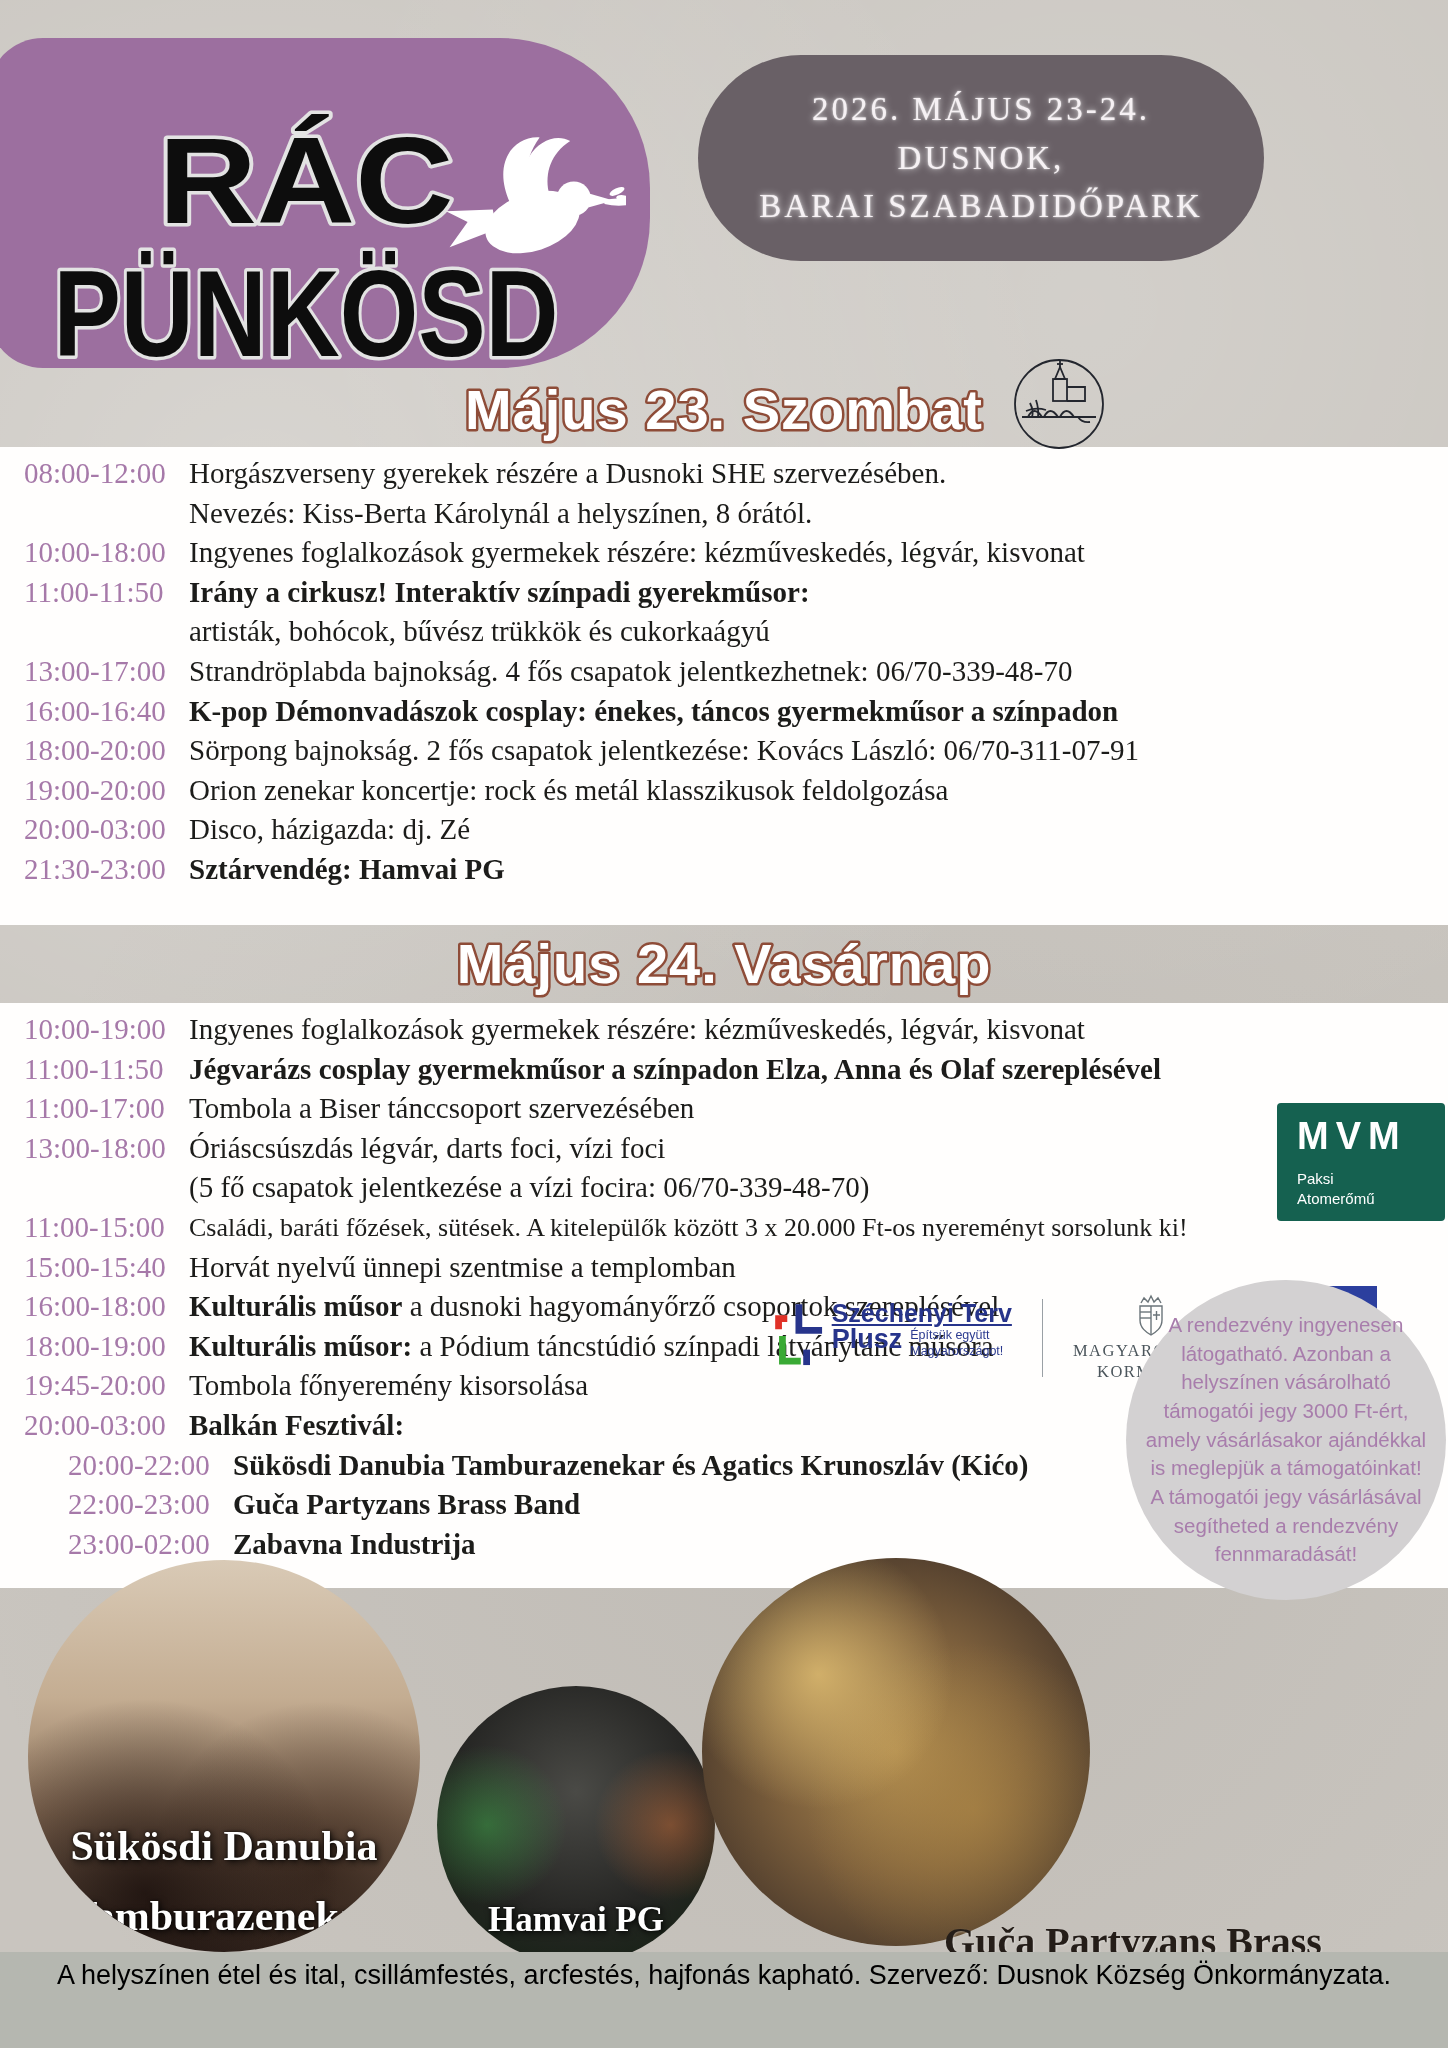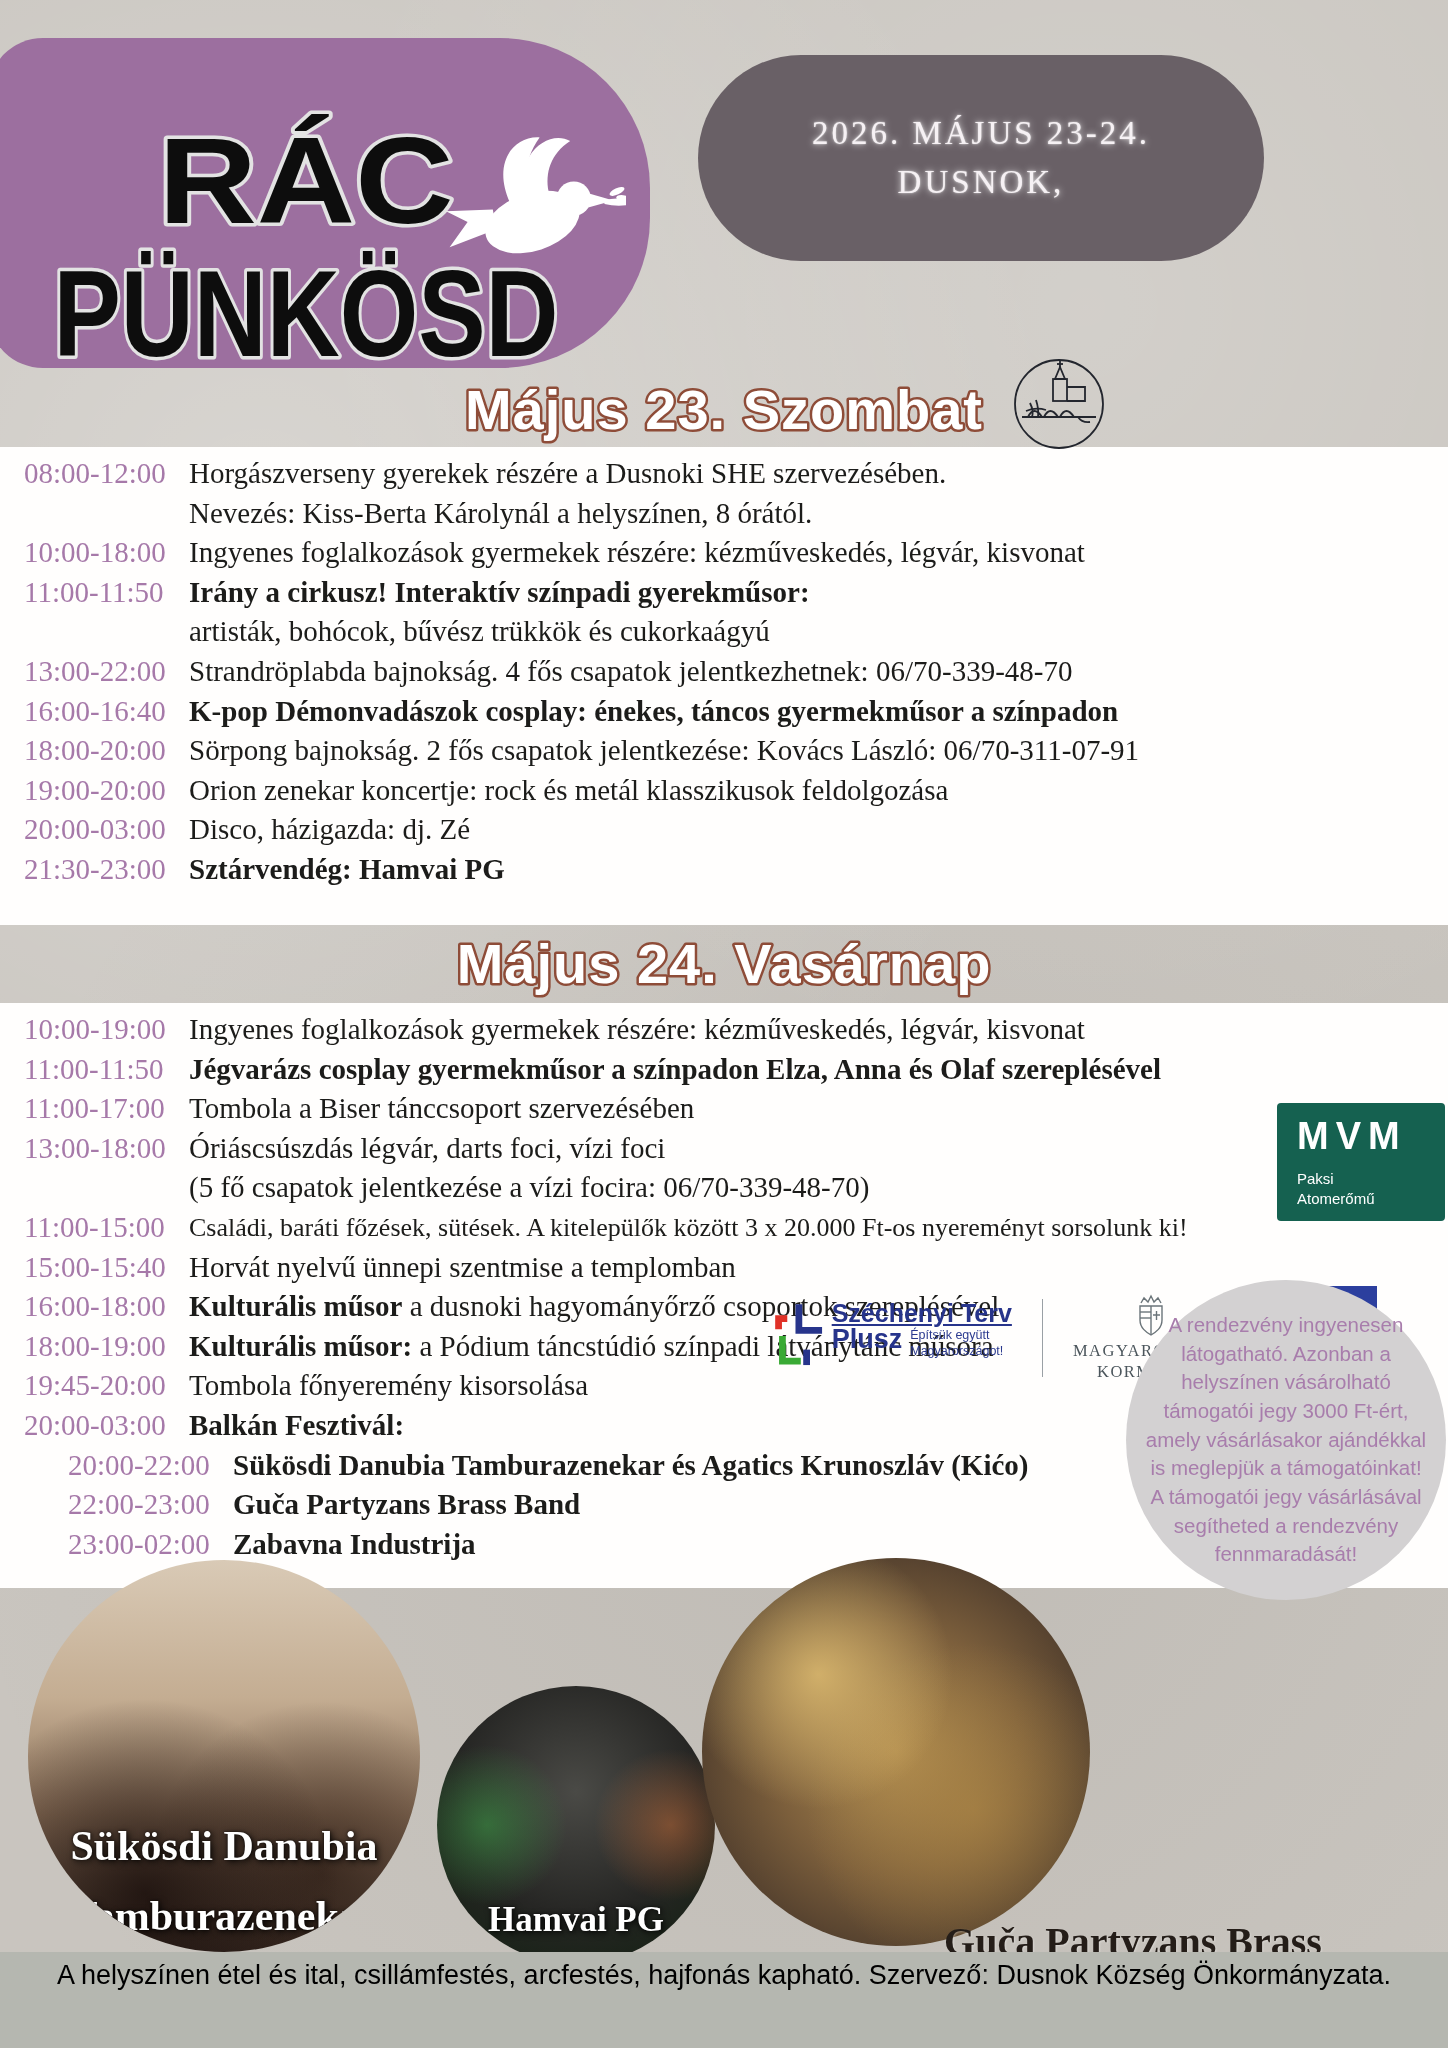--- a/index.html
+++ b/index.html
@@ -166,6 +166,7 @@
   <div class="dark-box">
     <div>2026. MÁJUS 23-24.</div>
     <div>DUSNOK,</div>
+    <div>BARAI SZABADIDŐPARK</div>
   </div>
 
   <svg class="day-heading" id="heading-day1" viewBox="0 0 1448 76">

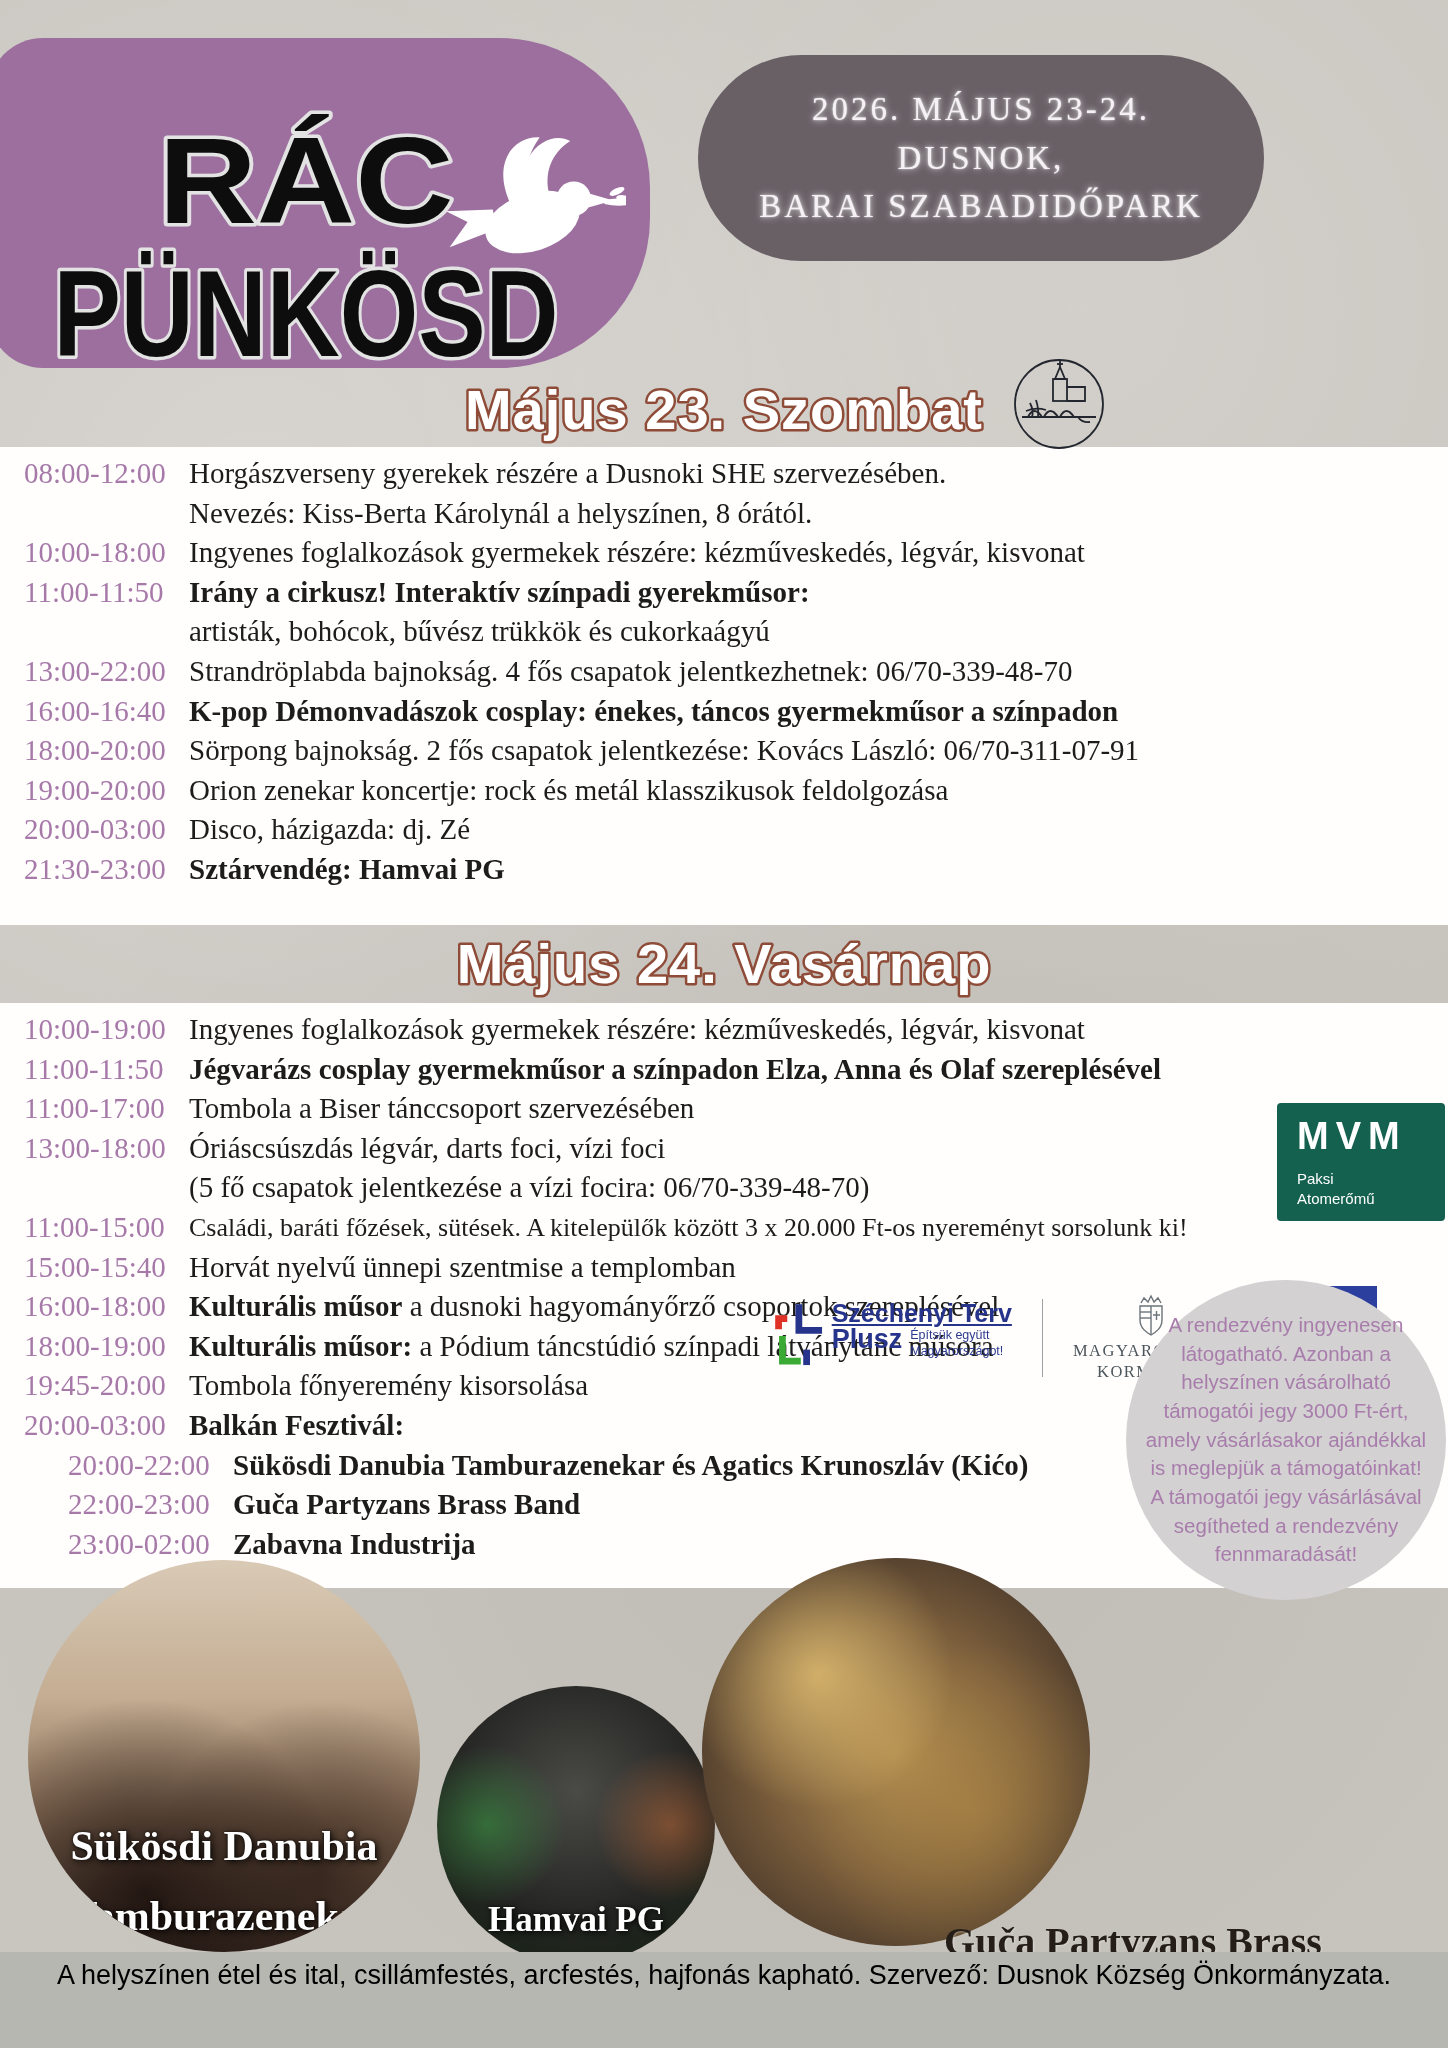--- a/index.html
+++ b/index.html
@@ -214,7 +214,7 @@
           <span class="desc">artisták, bohócok, bűvész trükkök és cukorkaágyú</span>
         </div>
         <div class="sched-row">
-          <span class="time">13:00-22:00</span>
+          <span class="time">13:00-17:00</span>
           <span class="desc">Strandröplabda bajnokság. 4 fős csapatok jelentkezhetnek: 06/70-339-48-70</span>
         </div>
         <div class="sched-row">

